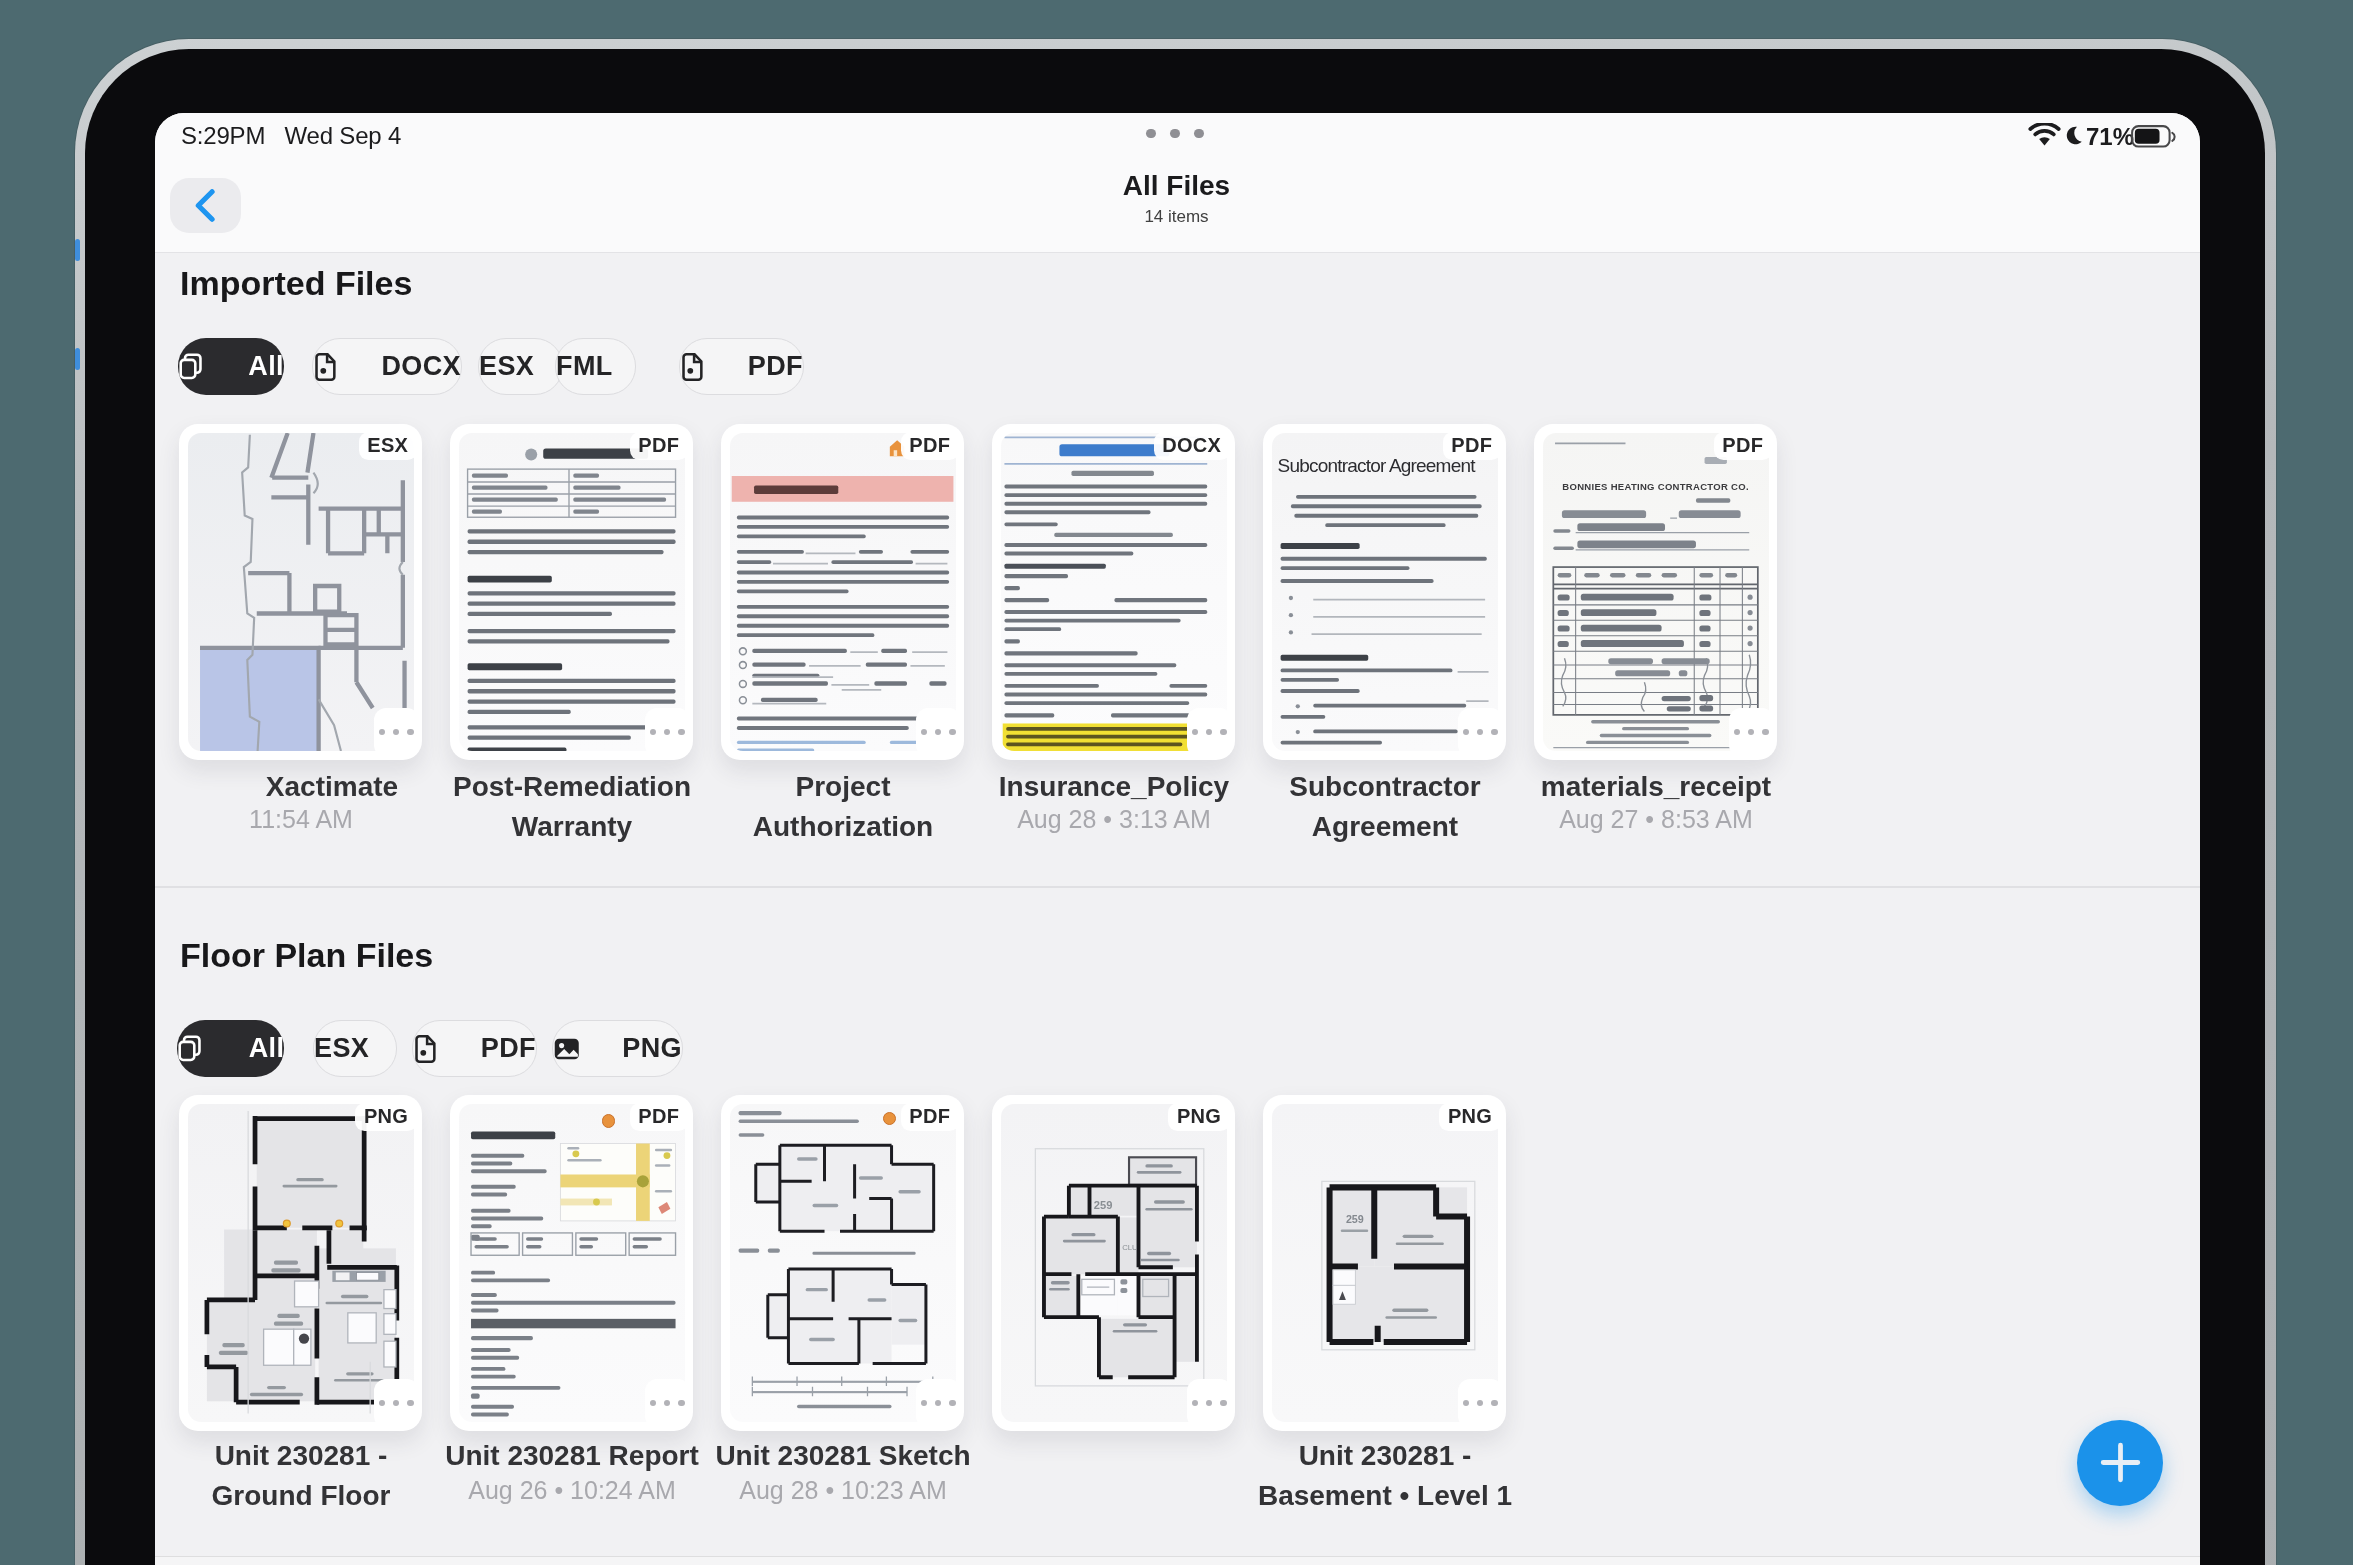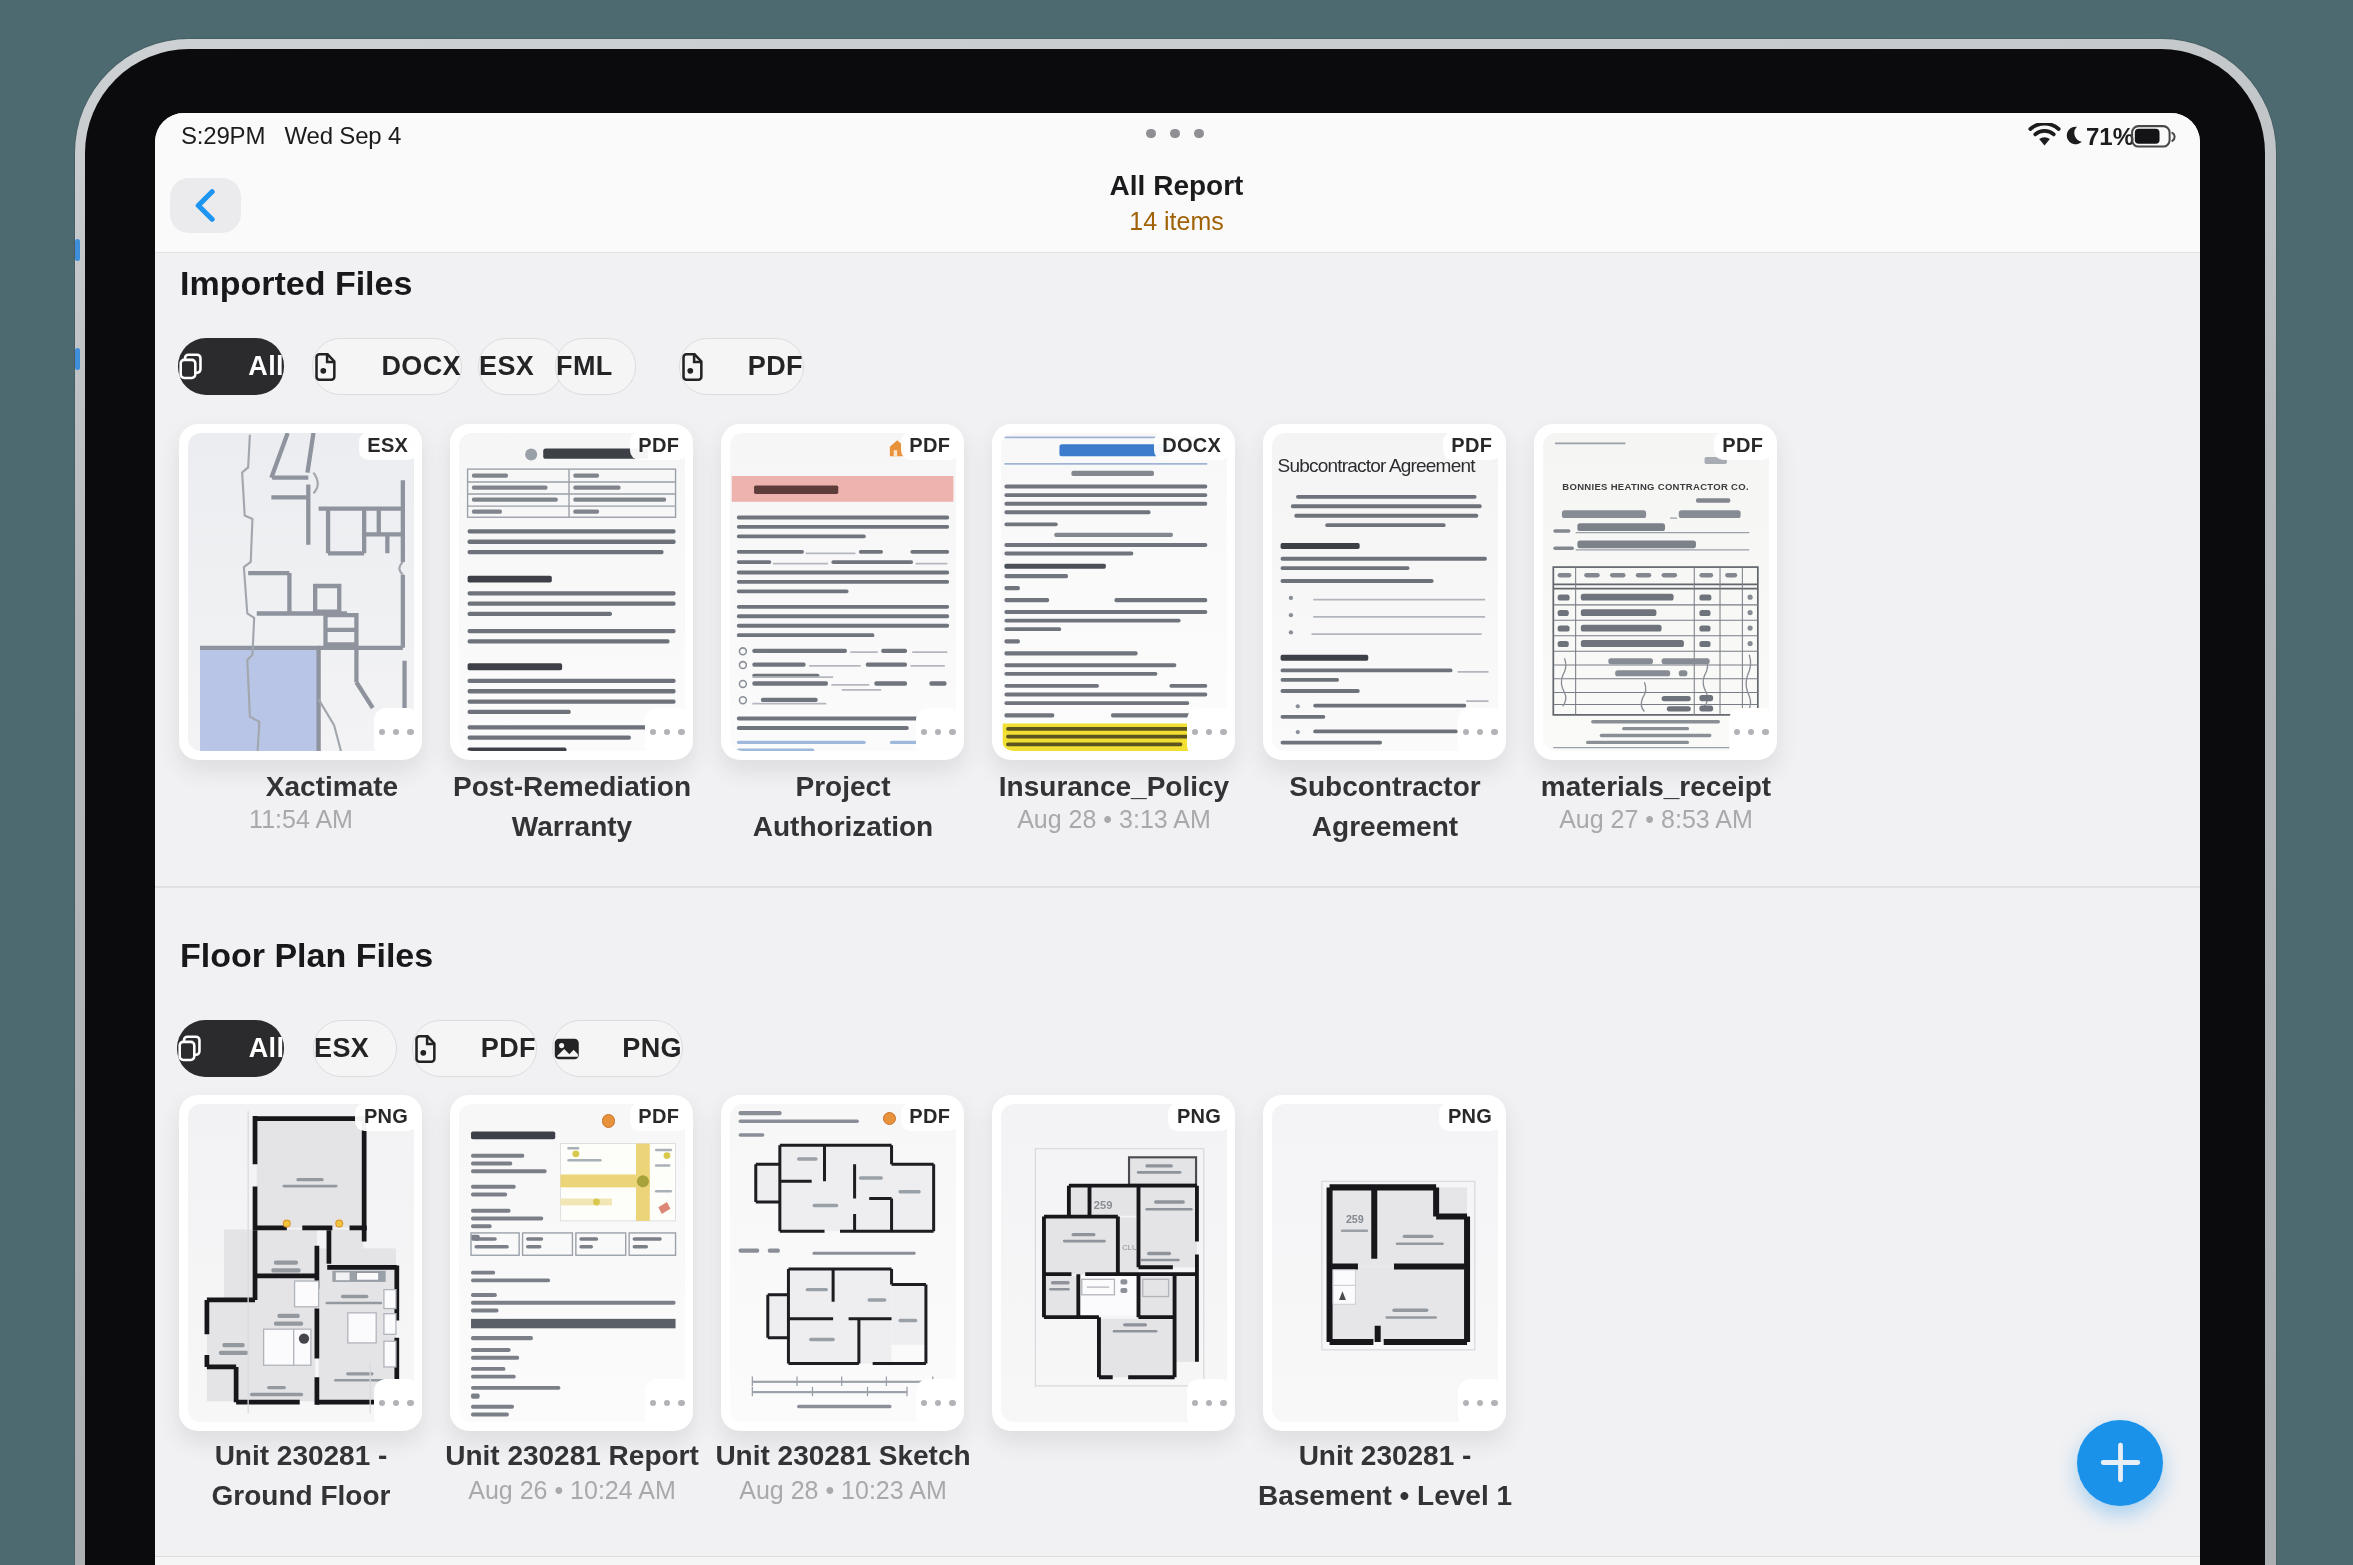--- a/index.html
+++ b/index.html
@@ -70,7 +70,7 @@
     <polyline points="21,3 5,19 21,35" fill="none" stroke="#1e95f0" stroke-width="6" stroke-linecap="round" stroke-linejoin="round"></polyline>
   </svg>
 
-  <div class="abs" style="left:884px;top:57px;width:275px;text-align:center;font-size:28px;font-weight:bold;color:#1b1b1d;">All Report</div>
+  <div class="abs" style="left:884px;top:57px;width:275px;text-align:center;font-size:28px;font-weight:bold;color:#1b1b1d;">All Files</div>
 
   <div class="abs" style="left:884px;top:94px;width:275px;text-align:center;font-size:25px;color:#a16207;">14 items</div>
 

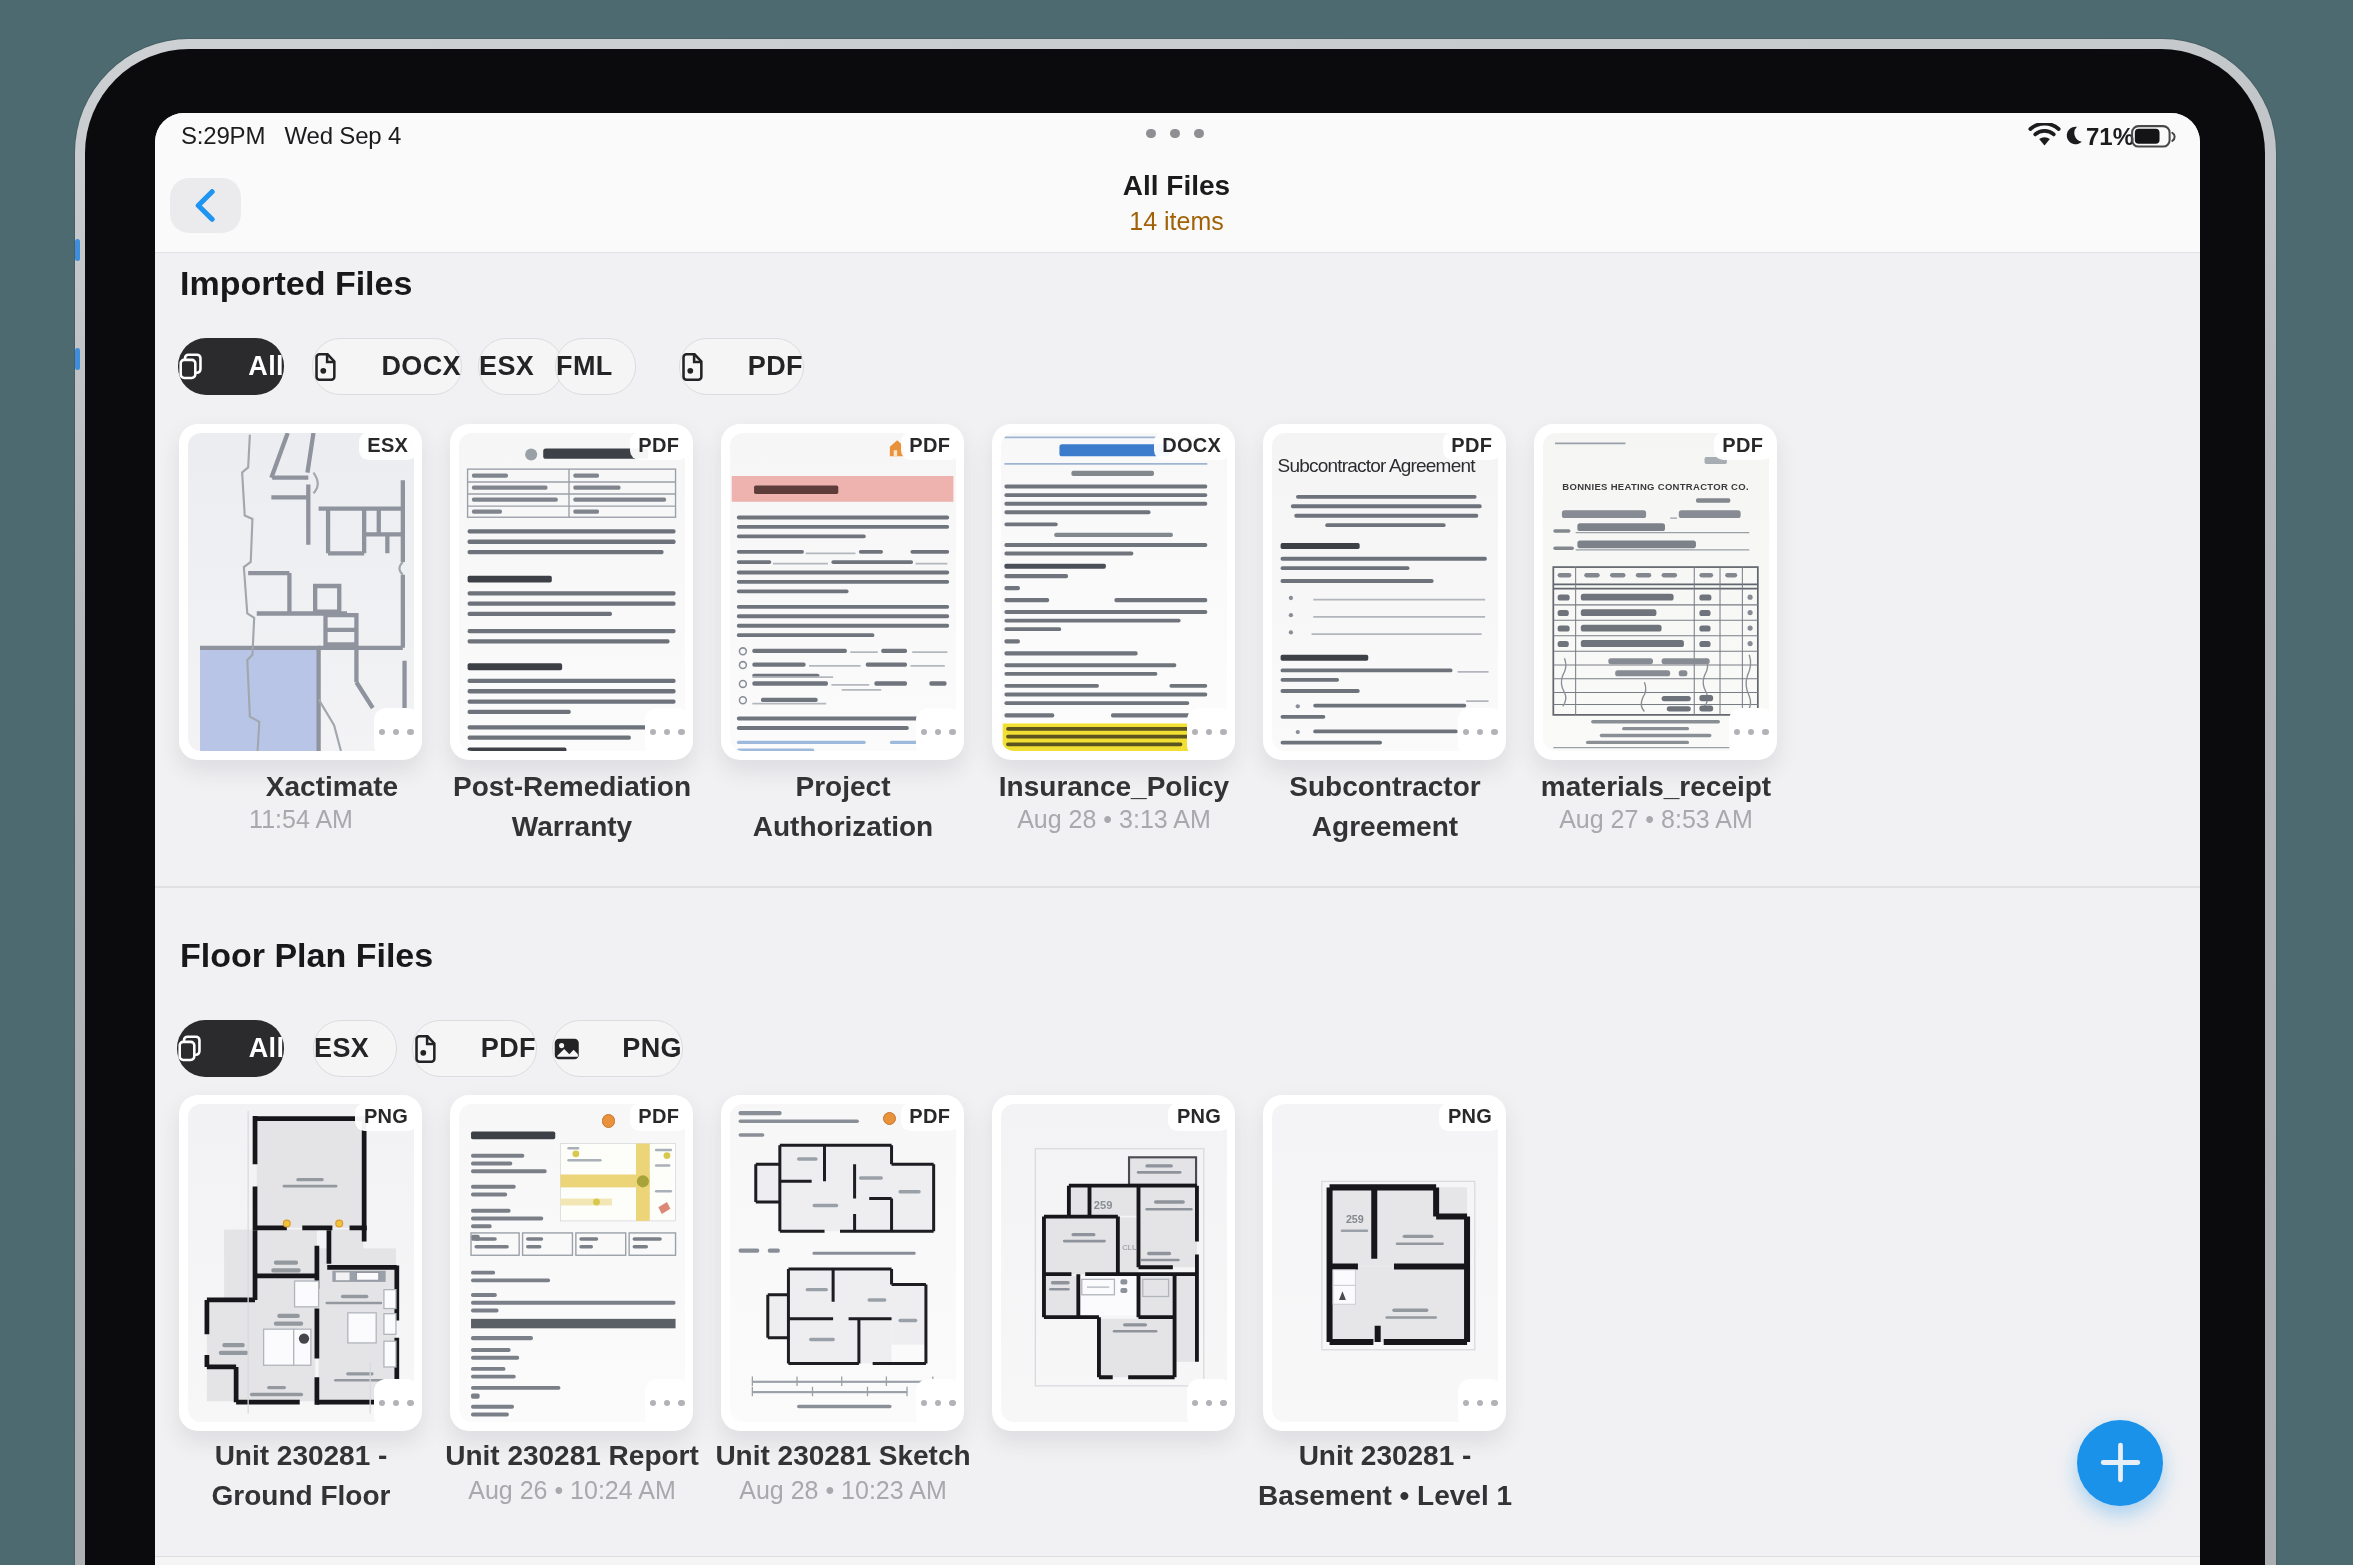--- a/index.html
+++ b/index.html
@@ -72,7 +72,7 @@
 
   <div class="abs" style="left:884px;top:57px;width:275px;text-align:center;font-size:28px;font-weight:bold;color:#1b1b1d;">All Files</div>
 
-  <div class="abs" style="left:884px;top:94px;width:275px;text-align:center;font-size:25px;color:#a16207;">14 items</div>
+  <div class="abs" style="left:884px;top:94px;width:275px;text-align:center;font-size:17px;color:#404040;">14 items</div>
 
   <div class="h1" style="left:25px;top:151px;text-align:center;">Imported Files</div>
 

